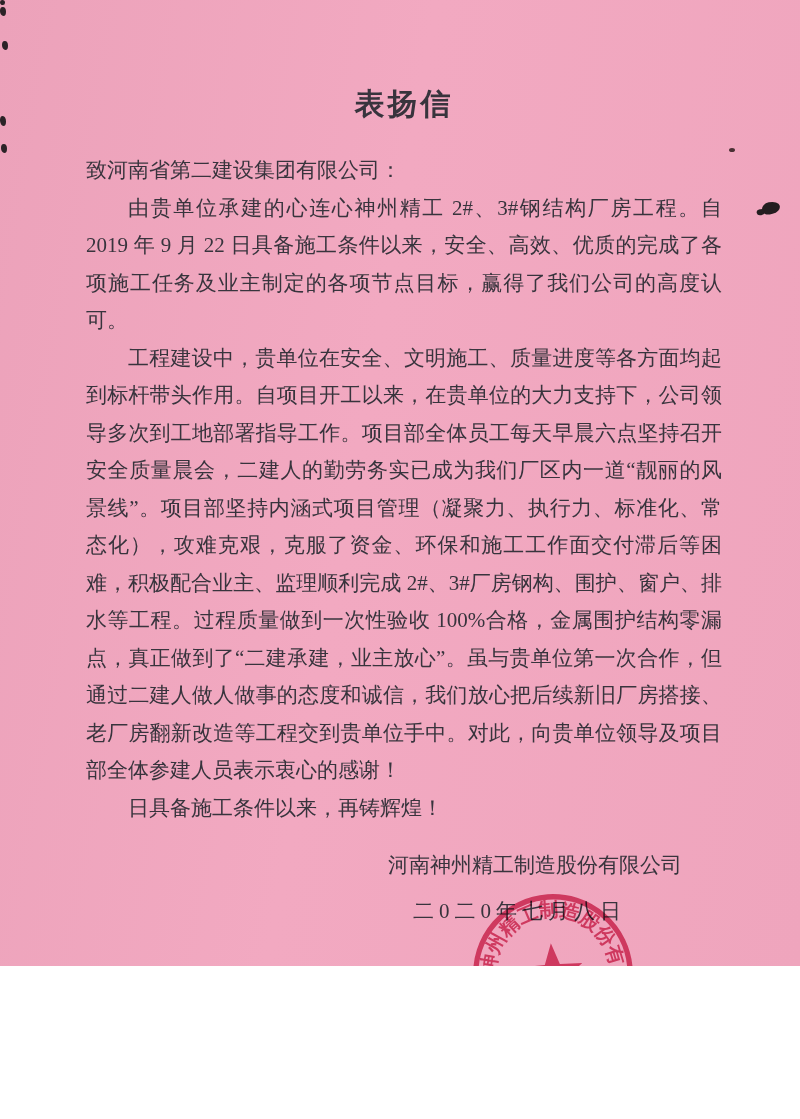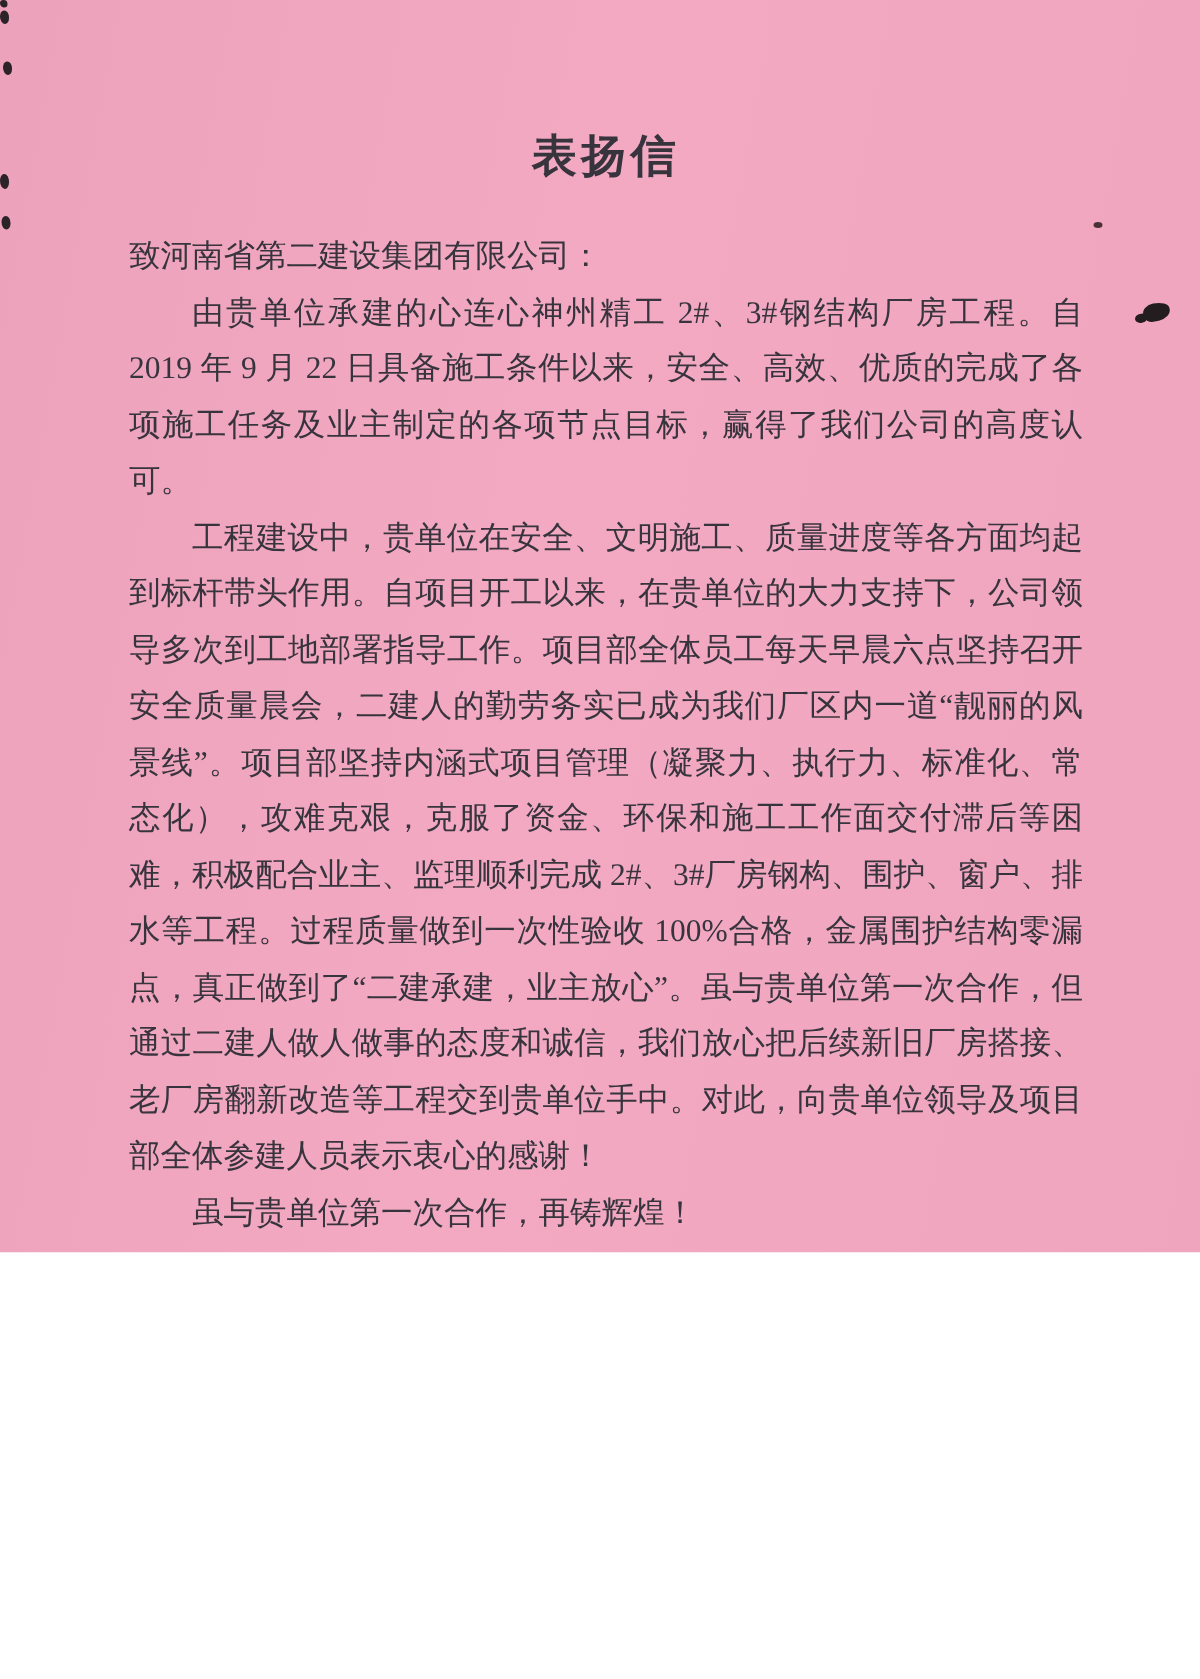--- a/index.html
+++ b/index.html
@@ -5,7 +5,7 @@
   html,body { margin:0; padding:0; }
   .page {
     position:relative;
-    width:800px; height:835px;
+    width:800px; height:966px;
     background: linear-gradient(100deg,#eca2ba 0%, #f2a9c1 45%, #efa5bd 100%);
     overflow:hidden;
     font-family:"Liberation Serif","DejaVu Serif",serif;

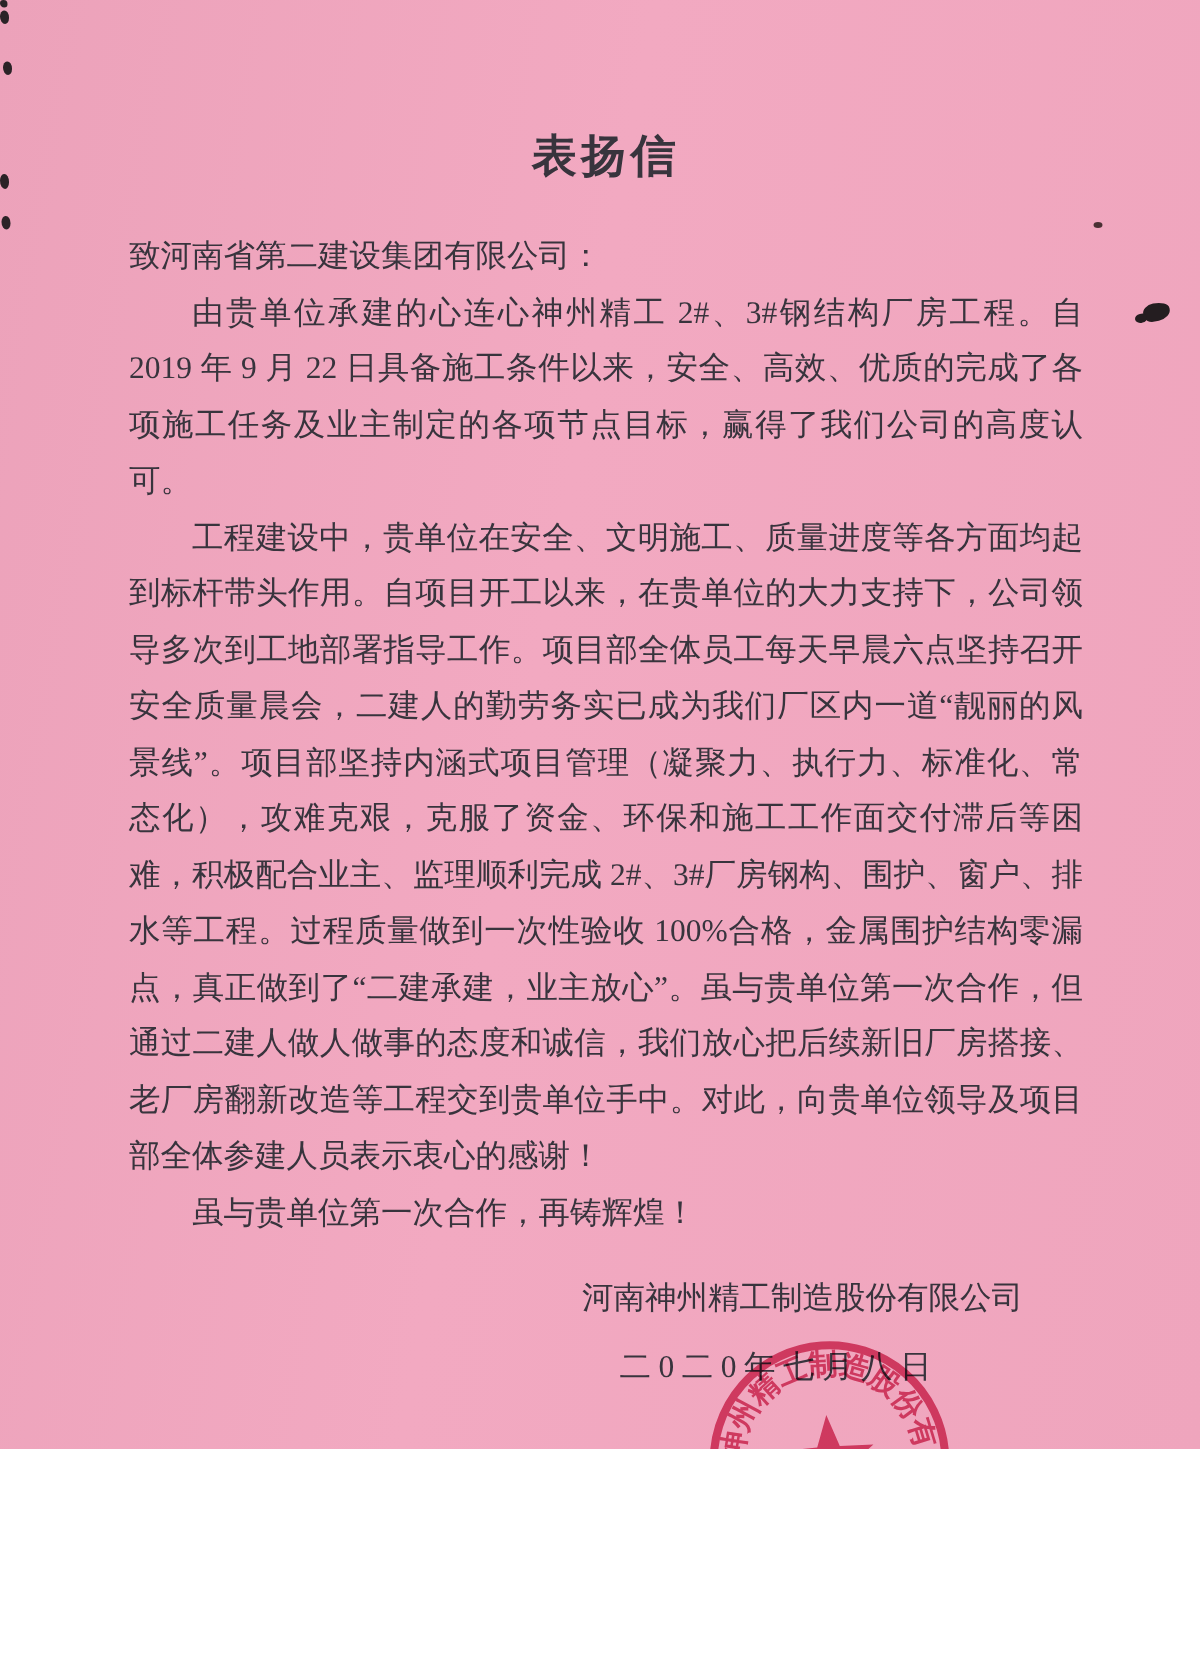--- a/index.html
+++ b/index.html
@@ -67,7 +67,7 @@
     <div class="salutation">致河南省第二建设集团有限公司：</div>
     <p class="para">由贵单位承建的心连心神州精工 2#、3#钢结构厂房工程。自 2019 年 9 月 22 日具备施工条件以来，安全、高效、优质的完成了各项施工任务及业主制定的各项节点目标，赢得了我们公司的高度认可。</p>
     <p class="para">工程建设中，贵单位在安全、文明施工、质量进度等各方面均起到标杆带头作用。自项目开工以来，在贵单位的大力支持下，公司领导多次到工地部署指导工作。项目部全体员工每天早晨六点坚持召开安全质量晨会，二建人的勤劳务实已成为我们厂区内一道“靓丽的风景线”。项目部坚持内涵式项目管理（凝聚力、执行力、标准化、常态化），攻难克艰，克服了资金、环保和施工工作面交付滞后等困难，积极配合业主、监理顺利完成 2#、3#厂房钢构、围护、窗户、排水等工程。过程质量做到一次性验收 100%合格，金属围护结构零漏点，真正做到了“二建承建，业主放心”。虽与贵单位第一次合作，但通过二建人做人做事的态度和诚信，我们放心把后续新旧厂房搭接、老厂房翻新改造等工程交到贵单位手中。对此，向贵单位领导及项目部全体参建人员表示衷心的感谢！</p>
-    <p class="para">虽与贵单位第一次合作，再铸辉煌！</p>
+    <p class="para">日具备施工条件以来，再铸辉煌！</p>
 
     <div class="signature">
       <div class="sig-company">河南神州精工制造股份有限公司</div>

